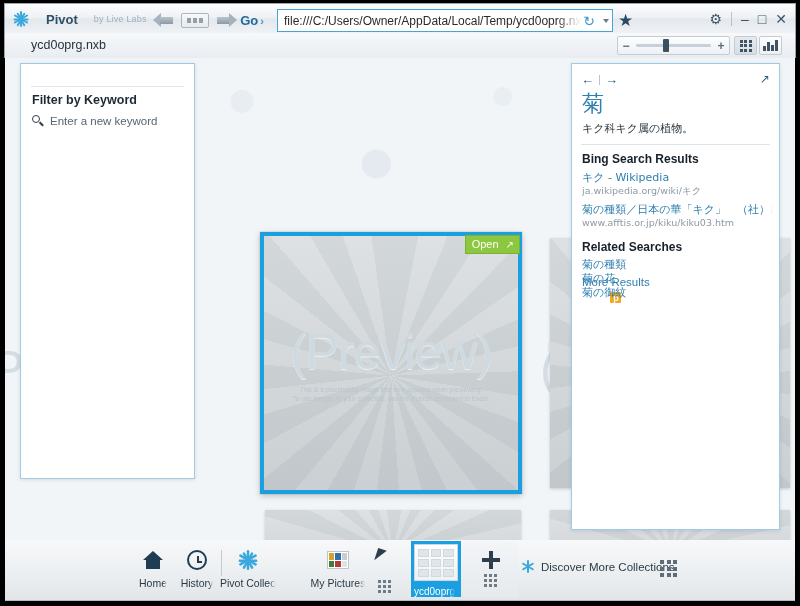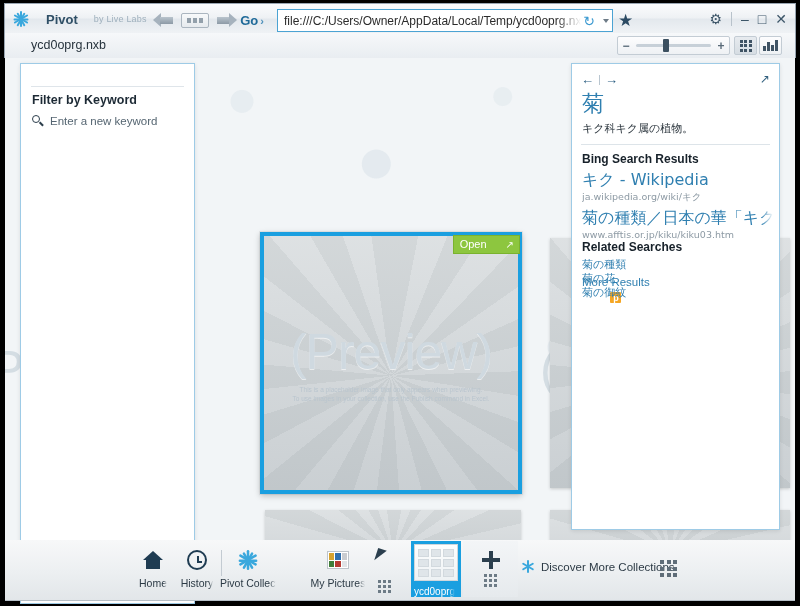--- a/index.html
+++ b/index.html
@@ -130,7 +130,7 @@
      top:282px;letter-spacing:-1px;}
 
   
-  .filterpanel{position:absolute;left:20px;top:63px;width:175px;height:541px;background:#fff;
+  .filterpanel{position:absolute;left:20px;top:63px;width:175px;height:416px;background:#fff;
      border:1px solid #9ecbe6;box-sizing:border-box;box-shadow:0 1px 4px rgba(0,0,0,.10);}
   .fhdr{position:absolute;left:10px;right:10px;top:22px;height:1px;background:#dfe5ea;}
   .ftitle{position:absolute;left:11px;top:29px;font-size:12.5px;font-weight:bold;color:#1d2a35;}

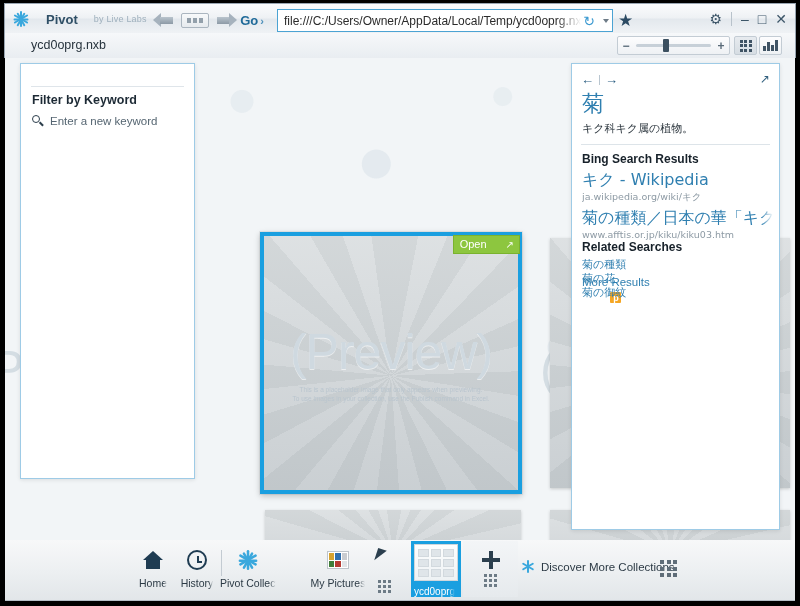--- a/index.html
+++ b/index.html
@@ -159,7 +159,7 @@
   .iph.rel{top:176px;}
   .reslist{position:absolute;left:10px;right:6px;top:106px;}
   .res{margin-bottom:4px;}
-  .res a{display:block;font-size:16px;color:#2f7fb0;font-family:"DejaVu Sans",sans-serif;
+  .res a{display:block;font-size:11px;color:#2f7fb0;font-family:"DejaVu Sans",sans-serif;
      white-space:nowrap;overflow:hidden;
      -webkit-mask-image:linear-gradient(to right,#000 94%,transparent 100%);
      mask-image:linear-gradient(to right,#000 94%,transparent 100%);}

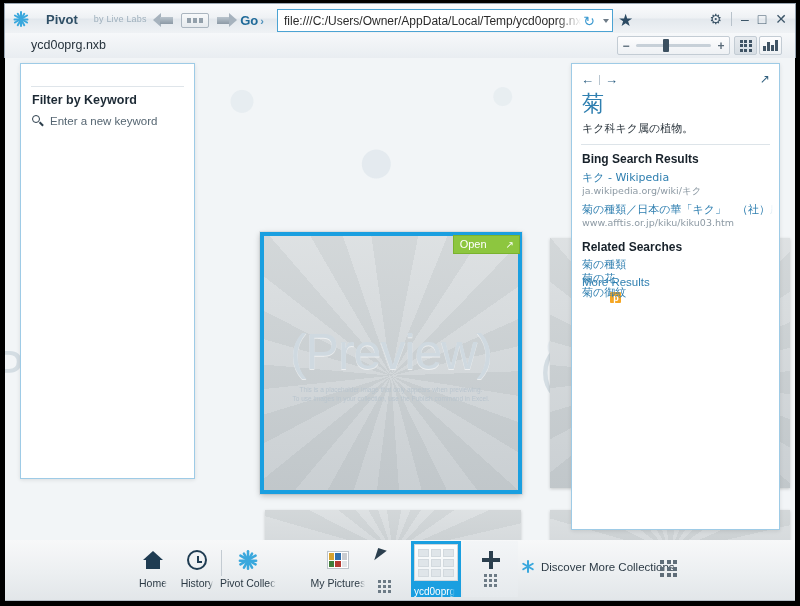--- a/index.html
+++ b/index.html
@@ -121,7 +121,7 @@
   .pvsub{font-size:6.5px;color:#b9c5ce;text-align:center;line-height:9px;margin-top:4px;}
 
   .openbadge{position:absolute;right:-2px;top:-1px;background:#8dc63f;color:#fff;
-     font-size:11px;padding:2px 5px 3px 6px;display:flex;align-items:center;gap:19px;
+     font-size:11px;padding:2px 5px 3px 6px;display:flex;align-items:center;gap:7px;
      border:1px solid #7ab32e;}
   .openbadge .oa{font-size:10px;}
 

